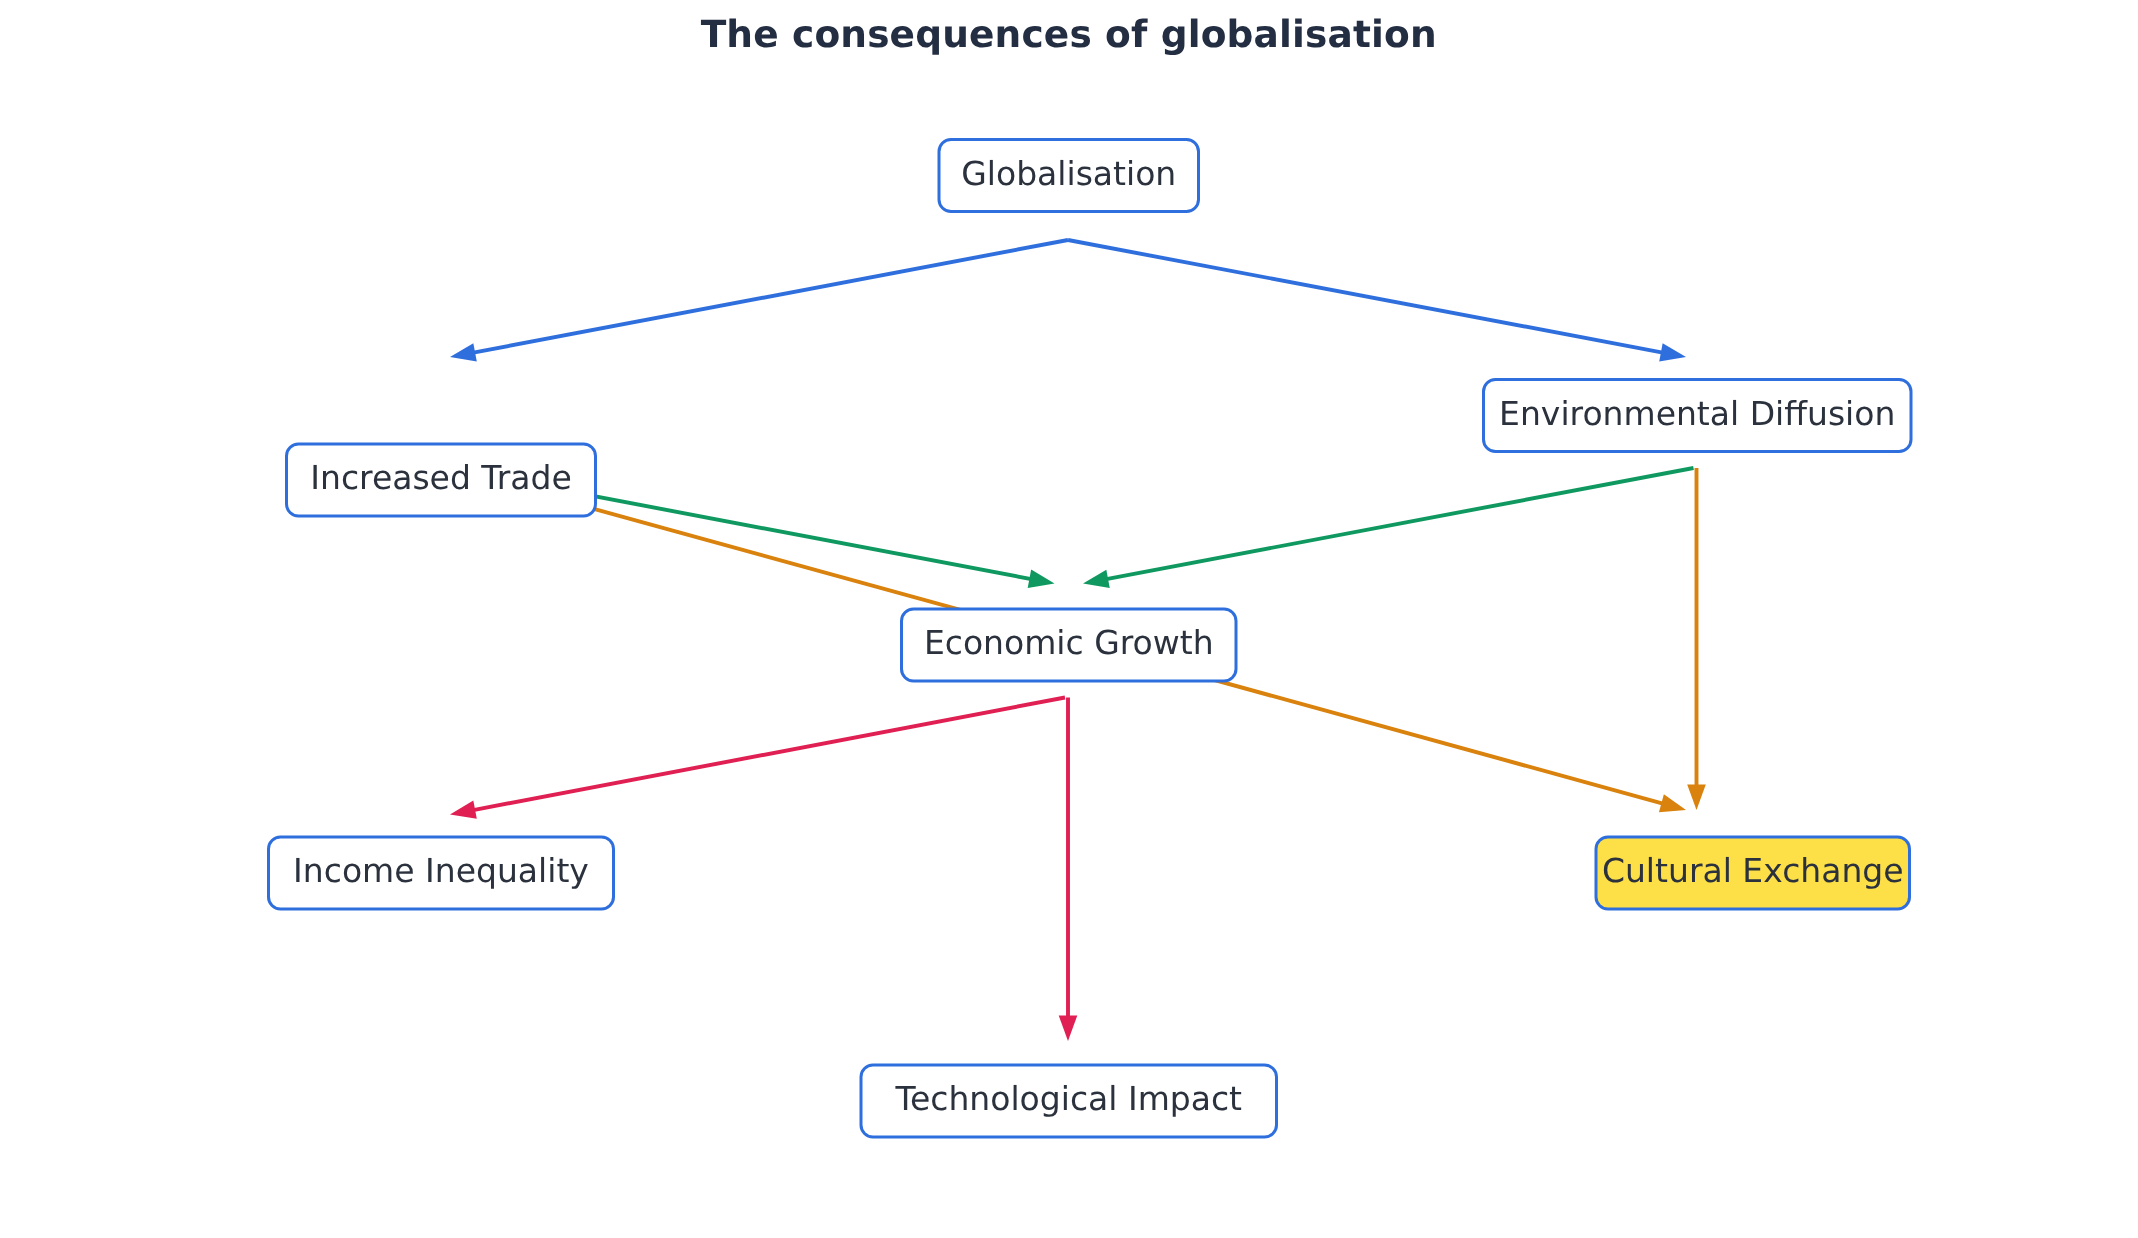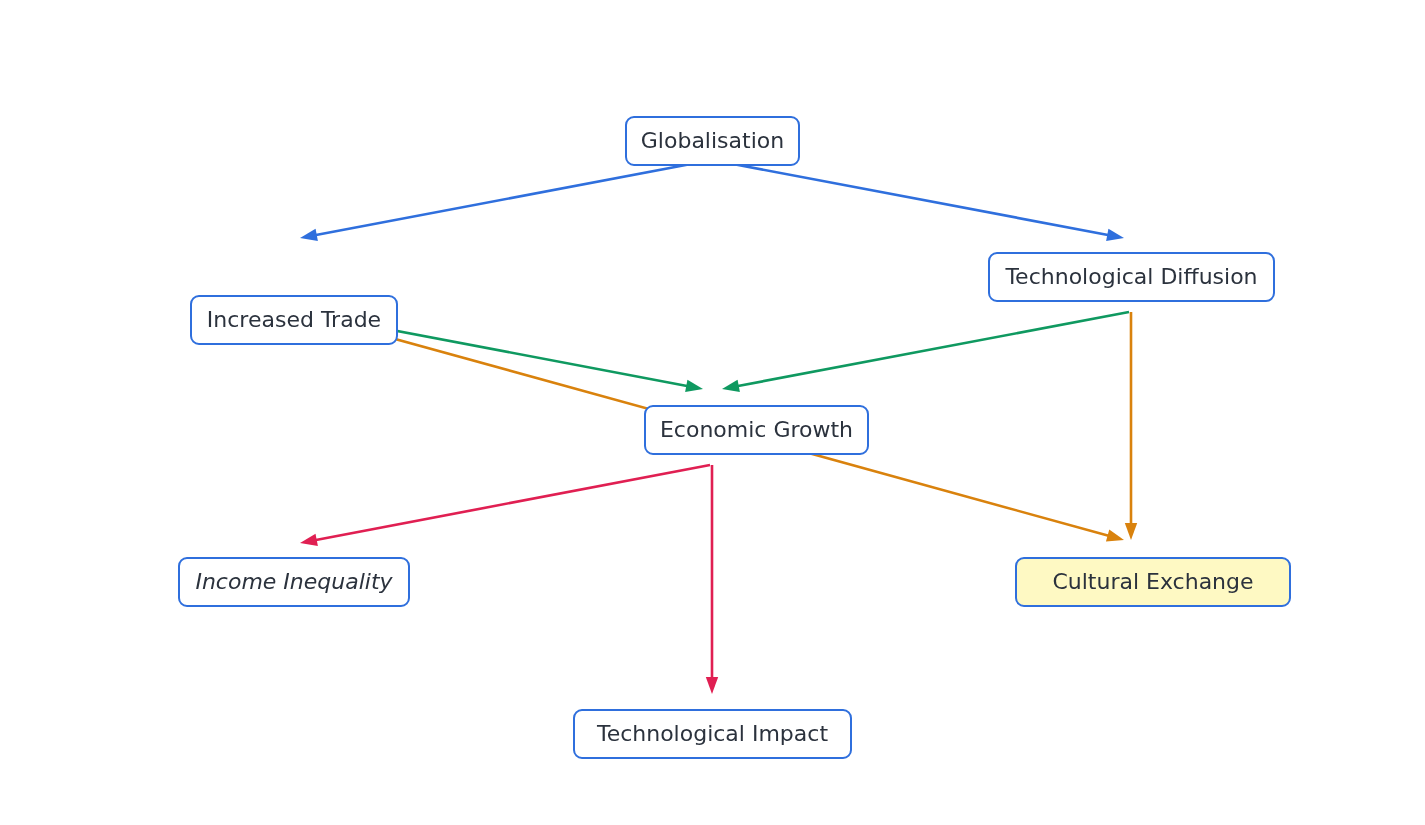--- a/index.html
+++ b/index.html
@@ -64,6 +64,7 @@
 
 <div id="canvas">
 
+  <div class="diagram-title">The consequences of globalisation</div>
 
   <svg class="edge-layer" id="edge-layer" viewBox="0 0 1425 825">
       <g>

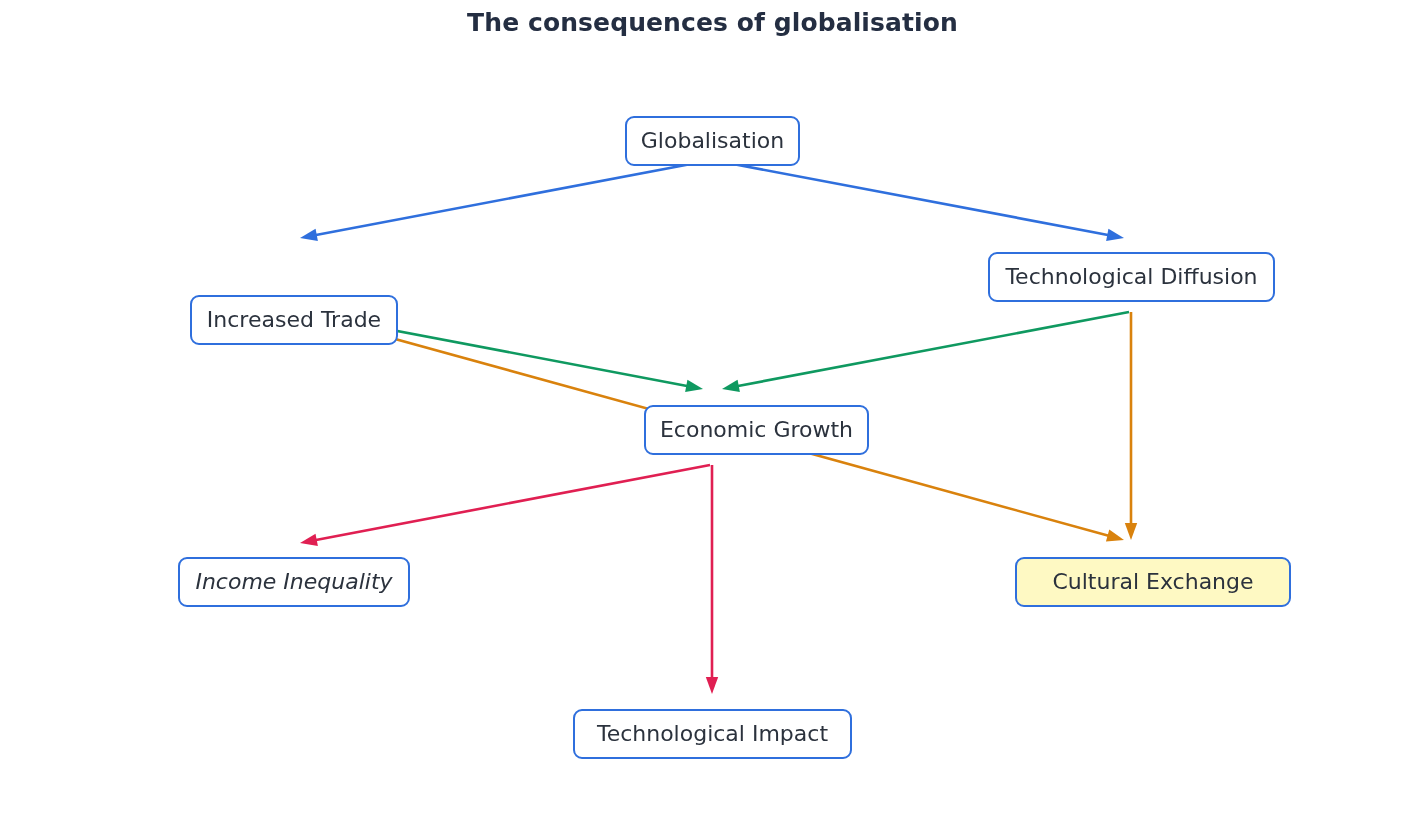--- a/index.html
+++ b/index.html
@@ -102,7 +102,7 @@
     </svg>
 
   <div id="node-layer">
-      <div class="node" style="left: 625px; top: 116px; width: 175px; height: 50px; border-color: rgb(47, 111, 221); background: rgb(255, 255, 255);">
+      <div class="node" style="left: 625px; top: 92px; width: 175px; height: 50px; border-color: rgb(47, 111, 221); background: rgb(255, 255, 255);">
         <span class="node-label" style="color: rgb(43, 50, 61);">Globalisation</span>
       </div>
       <div class="node" style="left: 190px; top: 252px; width: 208px; height: 50px; border-color: rgb(47, 111, 221); background: rgb(255, 255, 255); margin-top: 43px;">

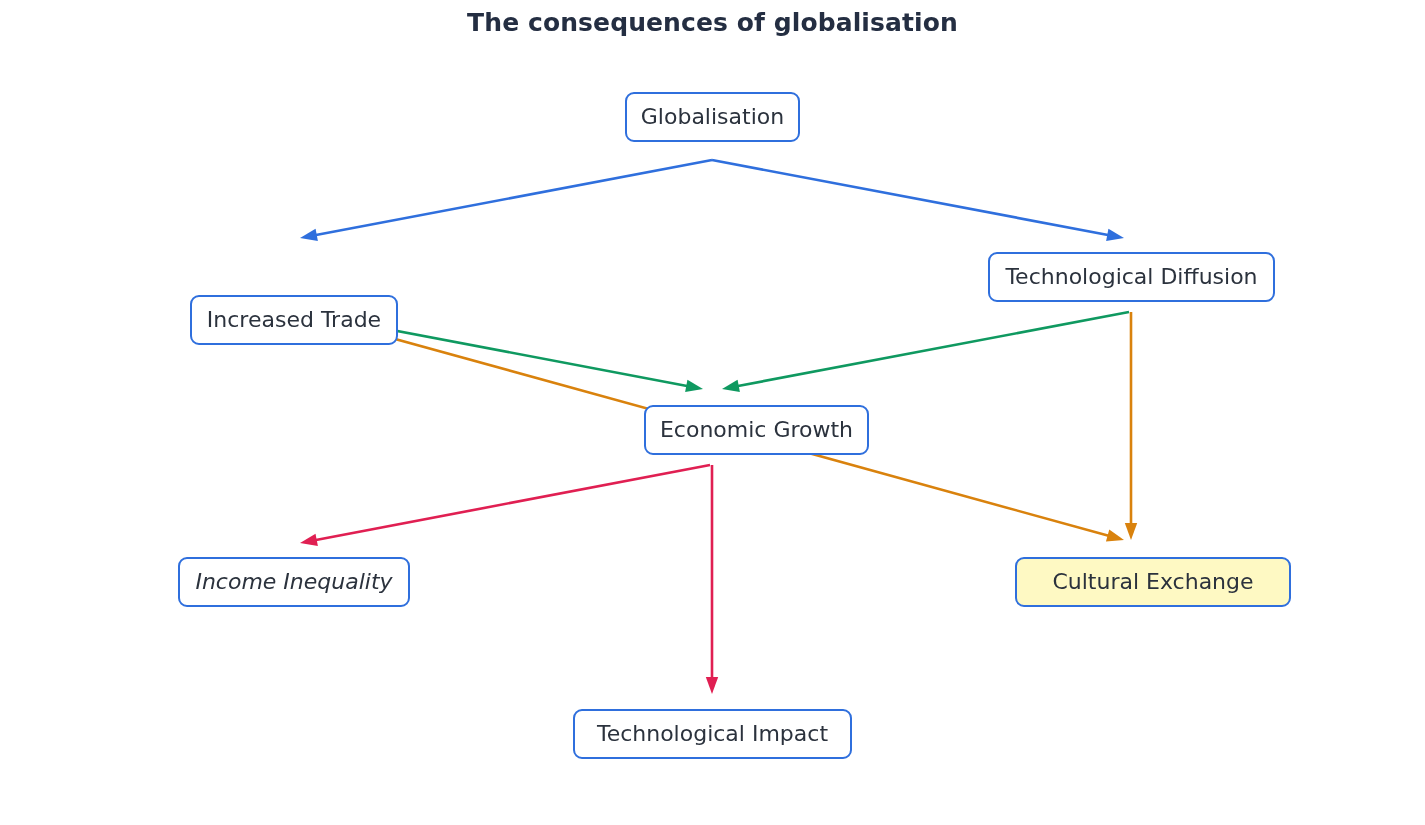--- a/index.html
+++ b/index.html
@@ -109,7 +109,7 @@
         <span class="node-label" style="color: rgb(43, 50, 61);">Increased Trade</span>
       </div>
       <div class="node" style="left: 988px; top: 252px; width: 287px; height: 50px; border-color: rgb(47, 111, 221); background: rgb(255, 255, 255);">
-        <span class="node-label" style="color: rgb(43, 50, 61);">Technological Diffusion</span>
+        <span class="node-label" style="color: rgb(43, 50, 61);">Environmental Diffusion</span>
       </div>
       <div class="node" style="left: 600px; top: 405px; width: 225px; height: 50px; border-color: rgb(47, 111, 221); background: rgb(255, 255, 255); margin-left: 44px;">
         <span class="node-label" style="color: rgb(43, 50, 61);">Economic Growth</span>

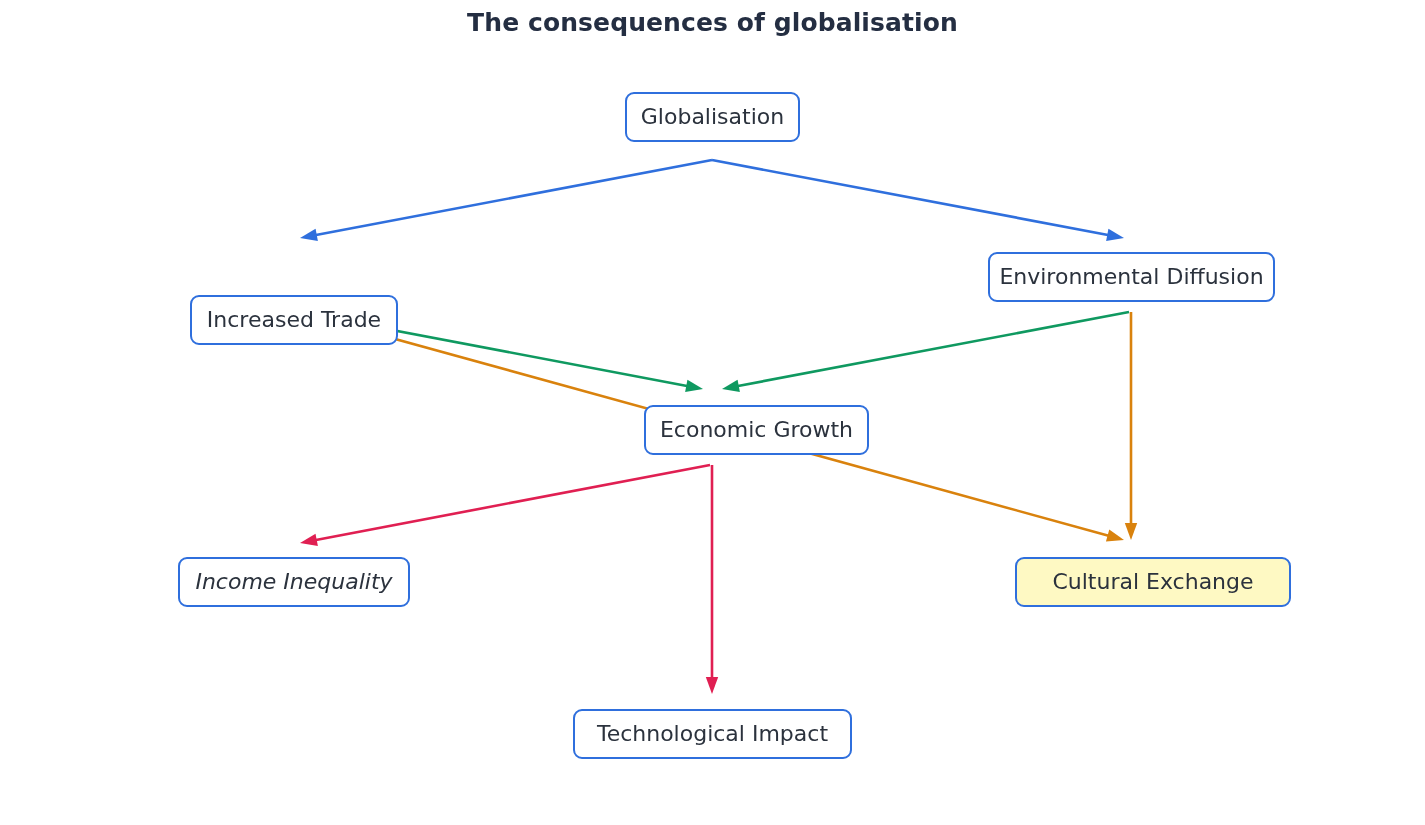--- a/index.html
+++ b/index.html
@@ -111,7 +111,7 @@
       <div class="node" style="left: 988px; top: 252px; width: 287px; height: 50px; border-color: rgb(47, 111, 221); background: rgb(255, 255, 255);">
         <span class="node-label" style="color: rgb(43, 50, 61);">Environmental Diffusion</span>
       </div>
-      <div class="node" style="left: 600px; top: 405px; width: 225px; height: 50px; border-color: rgb(47, 111, 221); background: rgb(255, 255, 255); margin-left: 44px;">
+      <div class="node" style="left: 600px; top: 405px; width: 225px; height: 50px; border-color: rgb(47, 111, 221); background: rgb(255, 255, 255);">
         <span class="node-label" style="color: rgb(43, 50, 61);">Economic Growth</span>
       </div>
       <div class="node" style="left: 178px; top: 557px; width: 232px; height: 50px; border-color: rgb(47, 111, 221); background: rgb(255, 255, 255);">

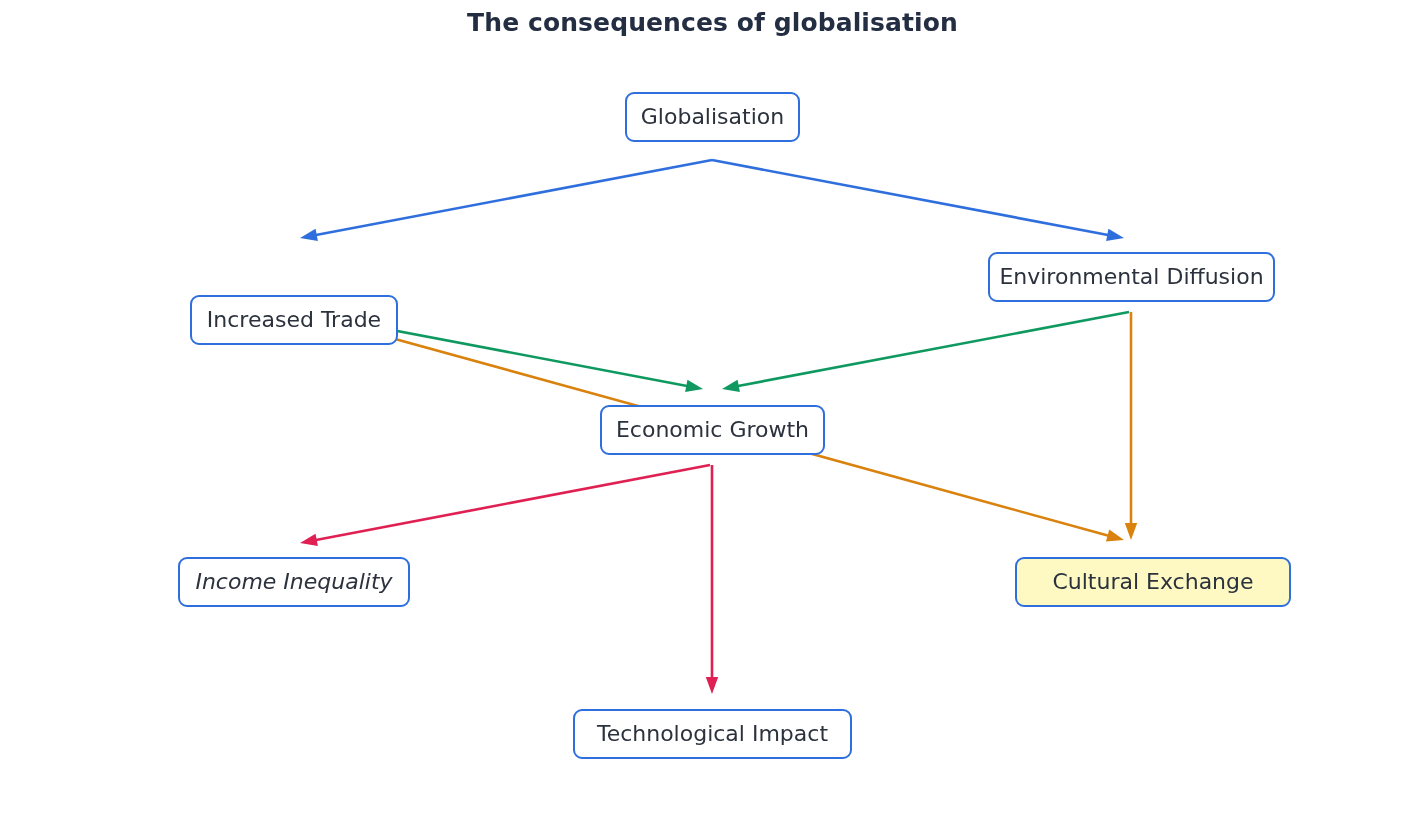--- a/index.html
+++ b/index.html
@@ -115,7 +115,7 @@
         <span class="node-label" style="color: rgb(43, 50, 61);">Economic Growth</span>
       </div>
       <div class="node" style="left: 178px; top: 557px; width: 232px; height: 50px; border-color: rgb(47, 111, 221); background: rgb(255, 255, 255);">
-        <span class="node-label" style="color: rgb(43, 50, 61); font-style: italic;">Income Inequality</span>
+        <span class="node-label" style="color: rgb(43, 50, 61);">Income Inequality</span>
       </div>
       <div class="node" style="left: 1015px; top: 557px; width: 276px; height: 50px; border-color: rgb(47, 111, 221); background: #fef9c3;">
         <span class="node-label" style="color: rgb(43, 50, 61);">Cultural Exchange</span>

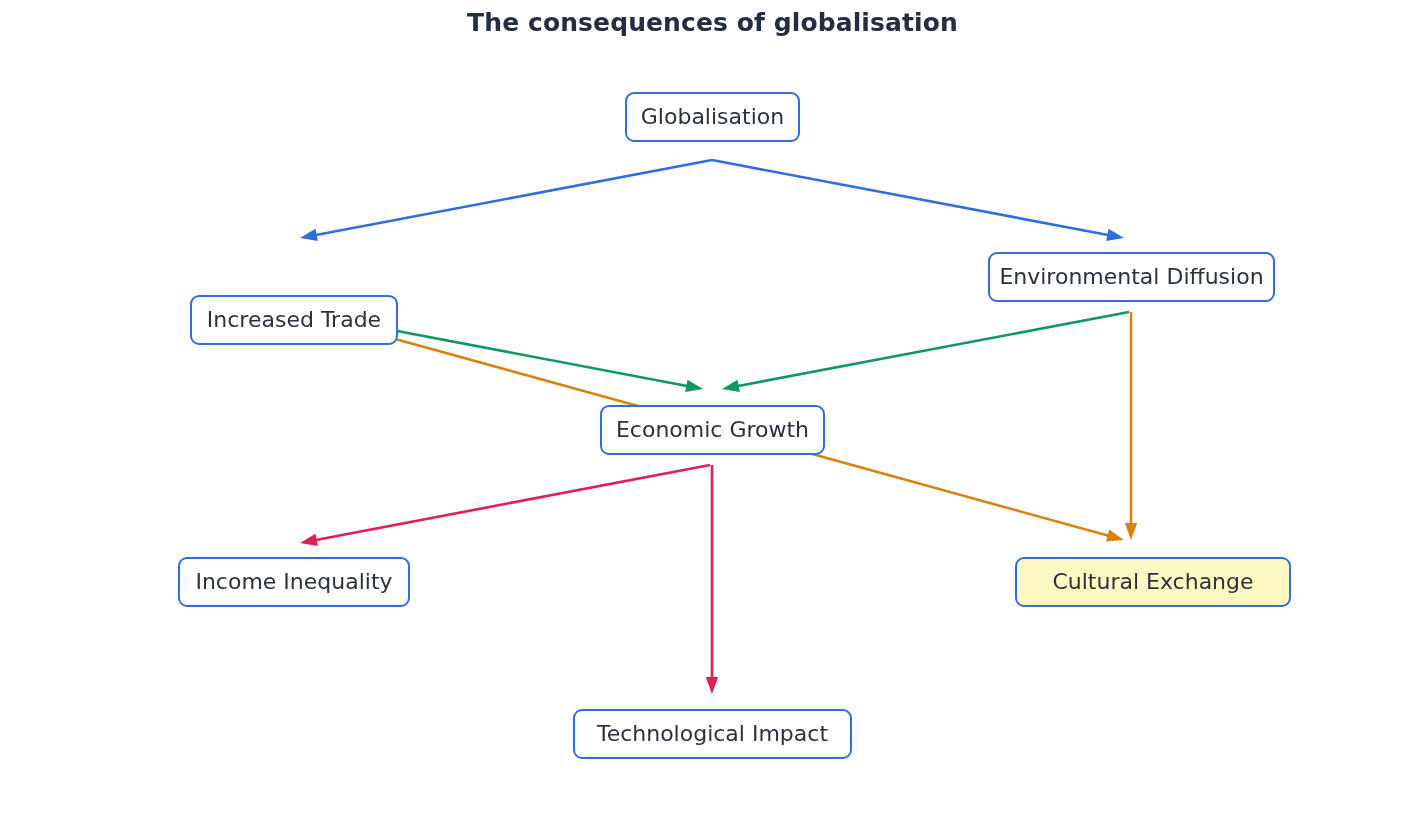--- a/index.html
+++ b/index.html
@@ -117,7 +117,7 @@
       <div class="node" style="left: 178px; top: 557px; width: 232px; height: 50px; border-color: rgb(47, 111, 221); background: rgb(255, 255, 255);">
         <span class="node-label" style="color: rgb(43, 50, 61);">Income Inequality</span>
       </div>
-      <div class="node" style="left: 1015px; top: 557px; width: 276px; height: 50px; border-color: rgb(47, 111, 221); background: #fef9c3;">
+      <div class="node" style="left: 1063px; top: 557px; width: 211px; height: 50px; border-color: rgb(47, 111, 221); background: #fde047;">
         <span class="node-label" style="color: rgb(43, 50, 61);">Cultural Exchange</span>
       </div>
       <div class="node" style="left: 573px; top: 709px; width: 279px; height: 50px; border-color: rgb(47, 111, 221); background: rgb(255, 255, 255);">

